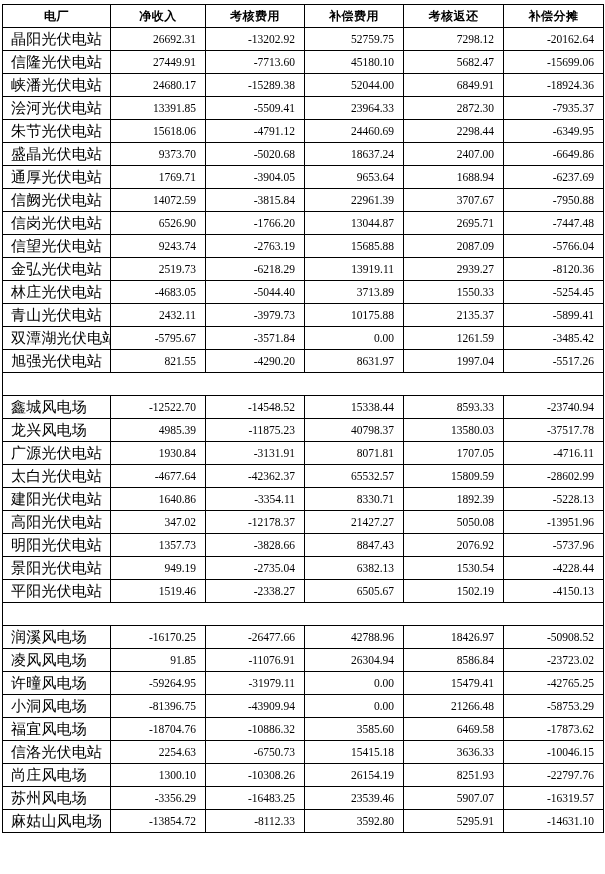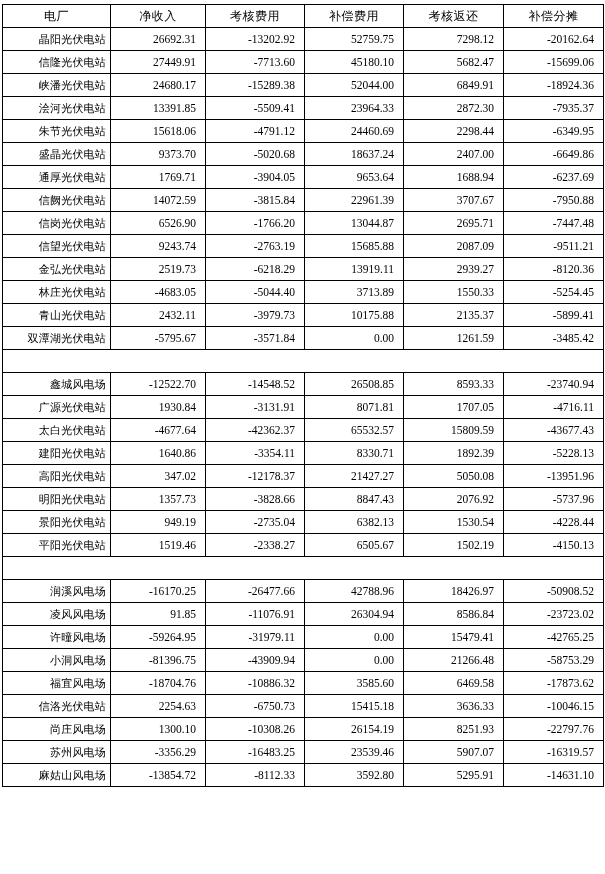--- a/index.html
+++ b/index.html
@@ -42,7 +42,7 @@
   }
   table.power-table thead th {
     text-align: center;
-    font-weight: normal;
+    font-weight: bold;
     font-size: 12px;
     letter-spacing: 0.5px;
   }

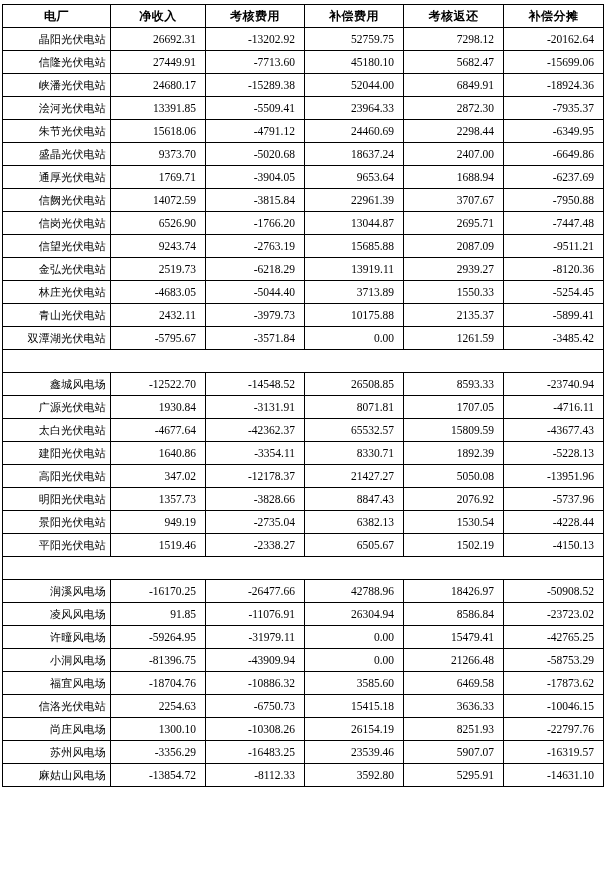--- a/index.html
+++ b/index.html
@@ -47,8 +47,8 @@
     letter-spacing: 0.5px;
   }
   table.power-table td.name {
-    text-align: right;
-    font-size: 11px;
+    text-align: left;
+    font-size: 15px;
     letter-spacing: 0.2px;
     padding-left: 8px;
   }

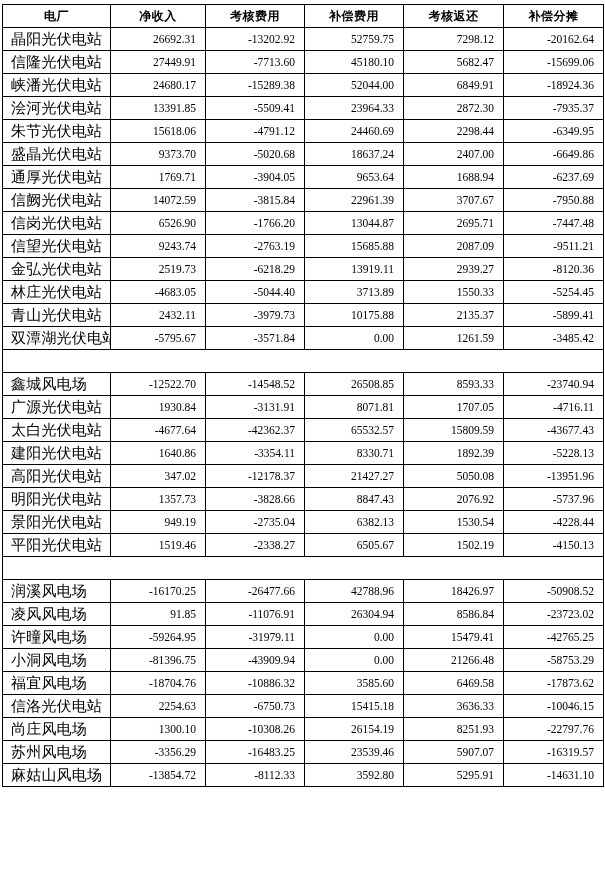--- a/index.html
+++ b/index.html
@@ -166,7 +166,7 @@
           <td class="num">-2763.19</td>
           <td class="num">15685.88</td>
           <td class="num">2087.09</td>
-          <td class="num">-9511.21</td>
+          <td class="num">-5766.04</td>
         </tr>
         <tr>
           <td class="name">金弘光伏电站</td>

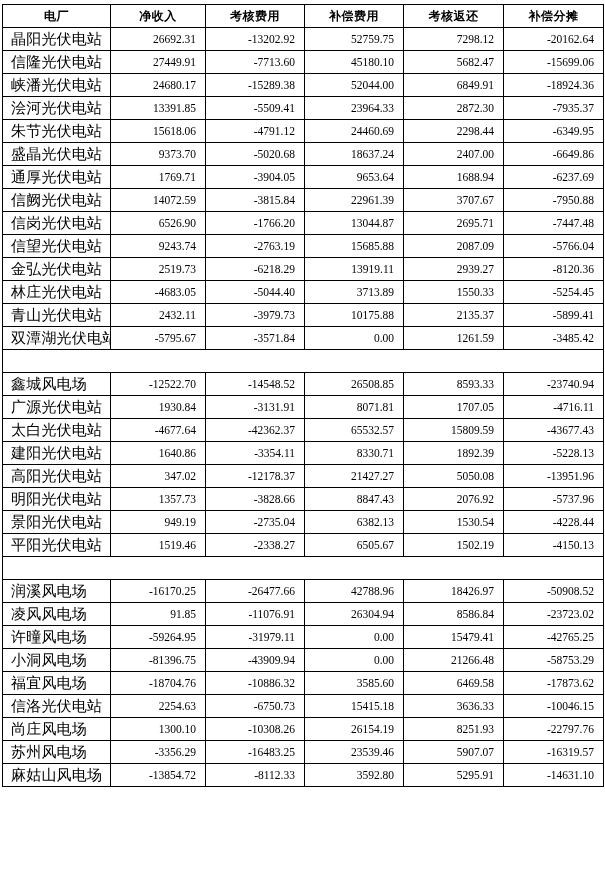--- a/index.html
+++ b/index.html
@@ -200,6 +200,14 @@
           <td class="num">1261.59</td>
           <td class="num">-3485.42</td>
         </tr>
+        <tr>
+          <td class="name">旭强光伏电站</td>
+          <td class="num">821.55</td>
+          <td class="num">-4290.20</td>
+          <td class="num">8631.97</td>
+          <td class="num">1997.04</td>
+          <td class="num">-5517.26</td>
+        </tr>
         <tr class="spacer-row">
           <td colspan="6"></td>
         </tr>

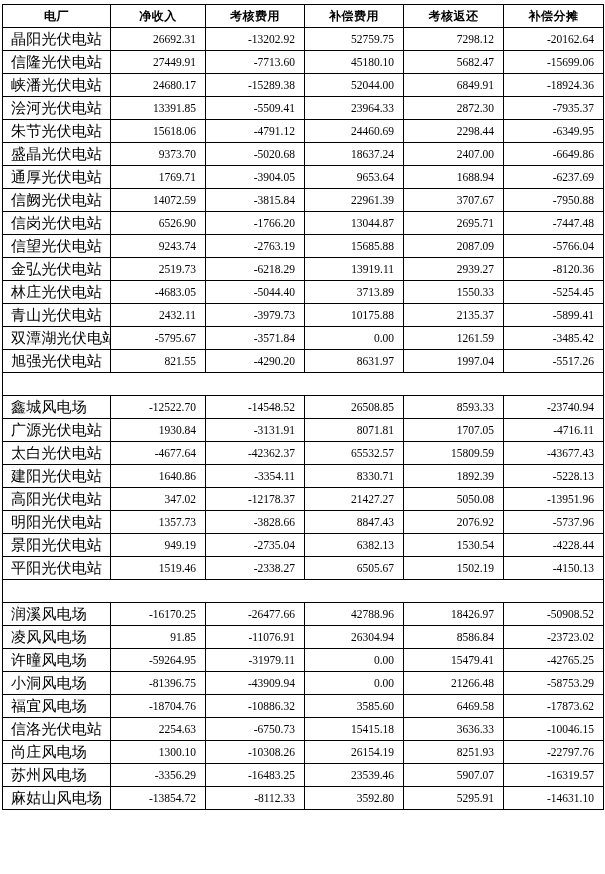--- a/index.html
+++ b/index.html
@@ -215,7 +215,7 @@
           <td class="name">鑫城风电场</td>
           <td class="num">-12522.70</td>
           <td class="num">-14548.52</td>
-          <td class="num">26508.85</td>
+          <td class="num">15338.44</td>
           <td class="num">8593.33</td>
           <td class="num">-23740.94</td>
         </tr>

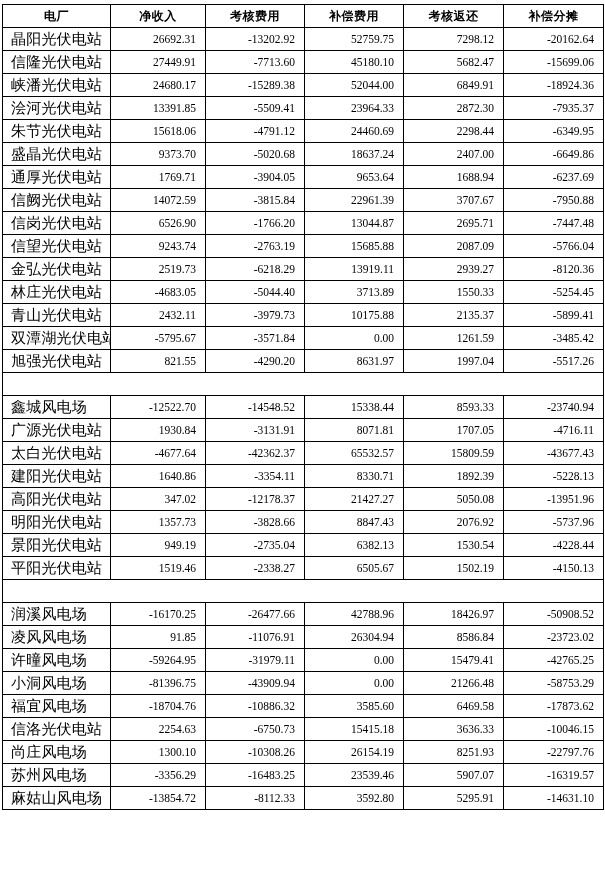--- a/index.html
+++ b/index.html
@@ -220,6 +220,14 @@
           <td class="num">-23740.94</td>
         </tr>
         <tr>
+          <td class="name">龙兴风电场</td>
+          <td class="num">4985.39</td>
+          <td class="num">-11875.23</td>
+          <td class="num">40798.37</td>
+          <td class="num">13580.03</td>
+          <td class="num">-37517.78</td>
+        </tr>
+        <tr>
           <td class="name">广源光伏电站</td>
           <td class="num">1930.84</td>
           <td class="num">-3131.91</td>

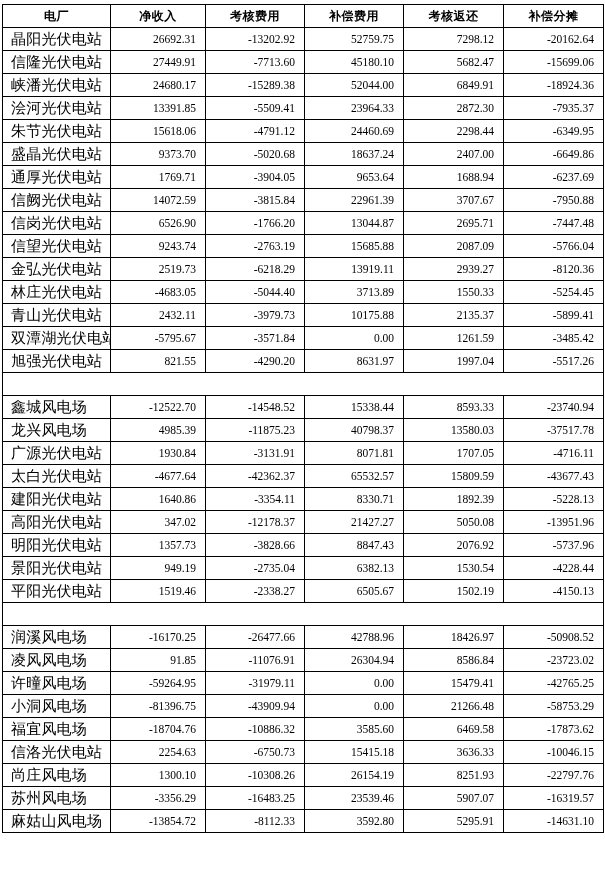--- a/index.html
+++ b/index.html
@@ -241,7 +241,7 @@
           <td class="num">-42362.37</td>
           <td class="num">65532.57</td>
           <td class="num">15809.59</td>
-          <td class="num">-43677.43</td>
+          <td class="num">-28602.99</td>
         </tr>
         <tr>
           <td class="name">建阳光伏电站</td>

